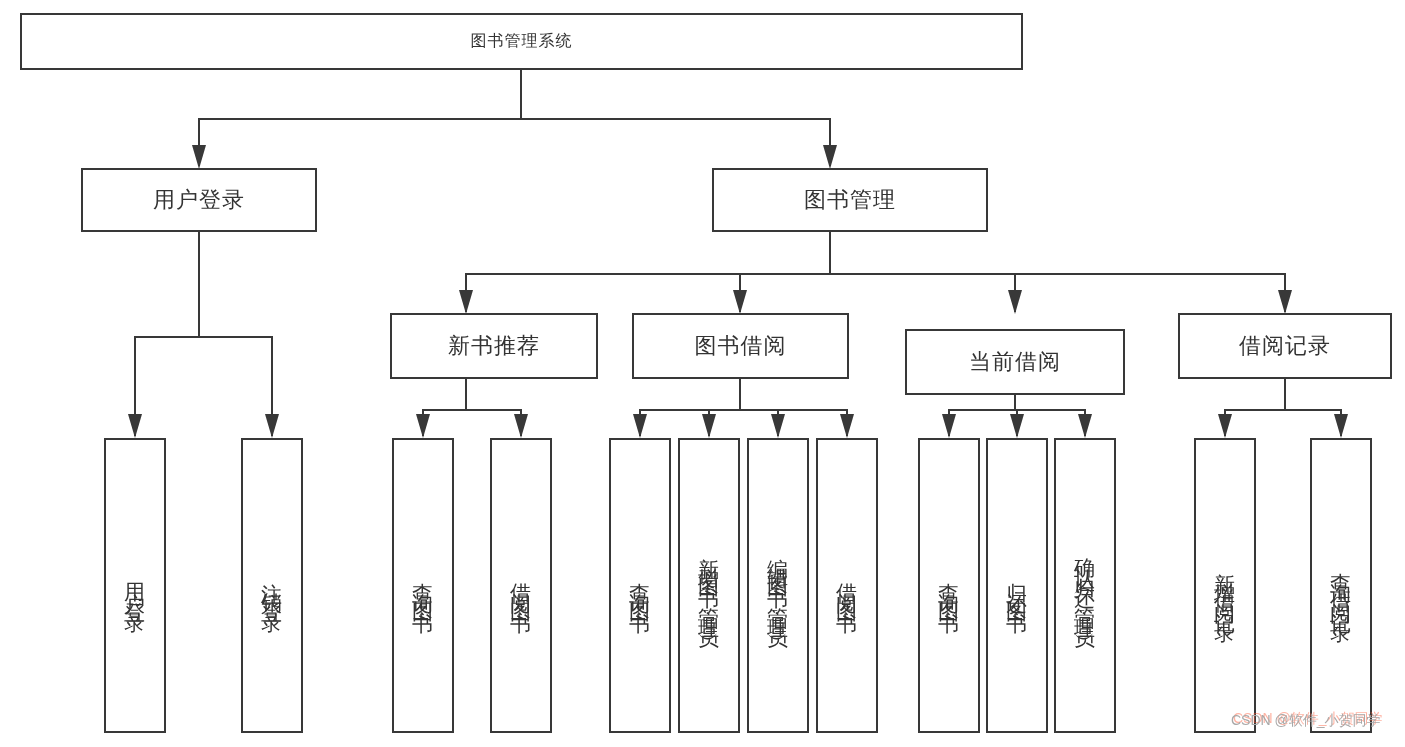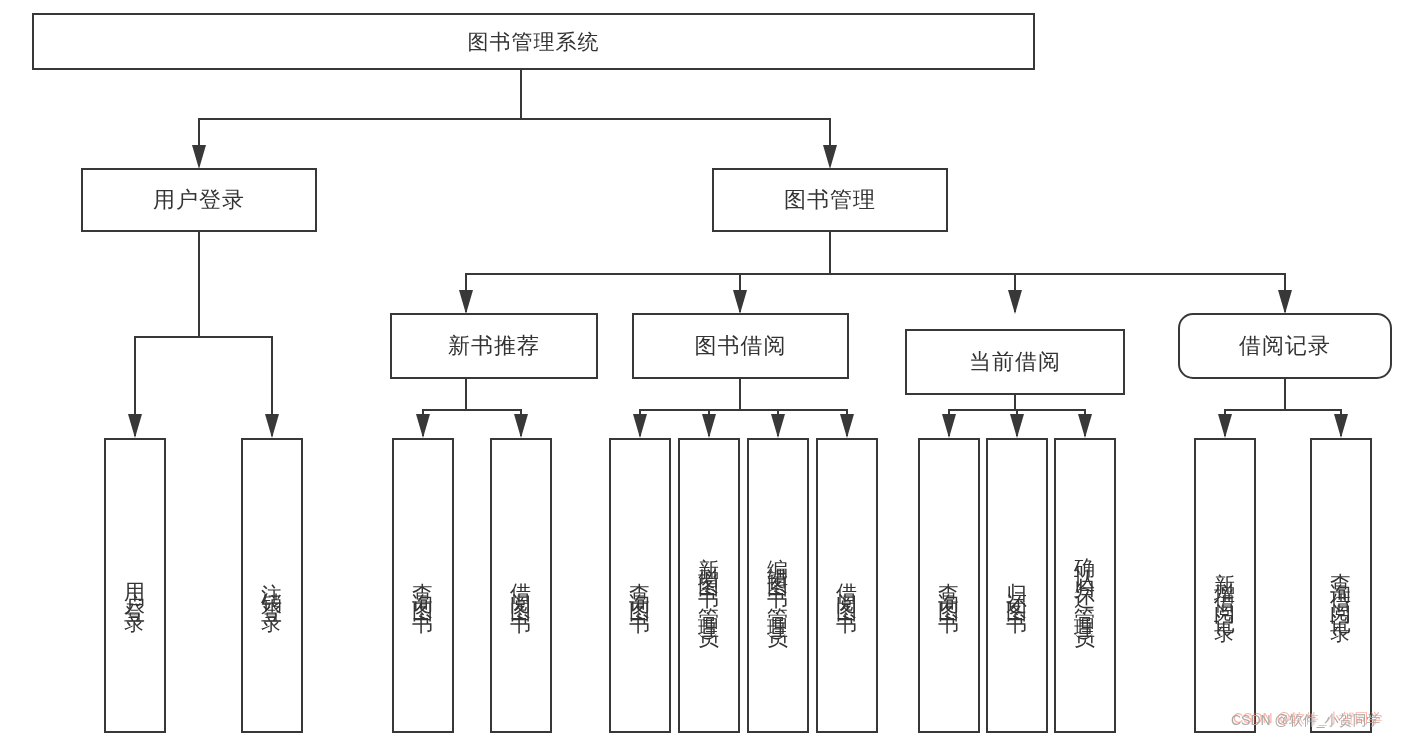--- a/index.html
+++ b/index.html
@@ -14,7 +14,7 @@
     display:flex; align-items:center; justify-content:center;
     white-space:nowrap;
   }
-  .root-node  { font-size:21px; letter-spacing:1px;margin-left:12px; }
+  .root-node  { font-size:16px; letter-spacing:1px; }
   .hnode      { font-size:22px; letter-spacing:1px; }
   .vnode span {
     writing-mode:vertical-rl; text-orientation:mixed;

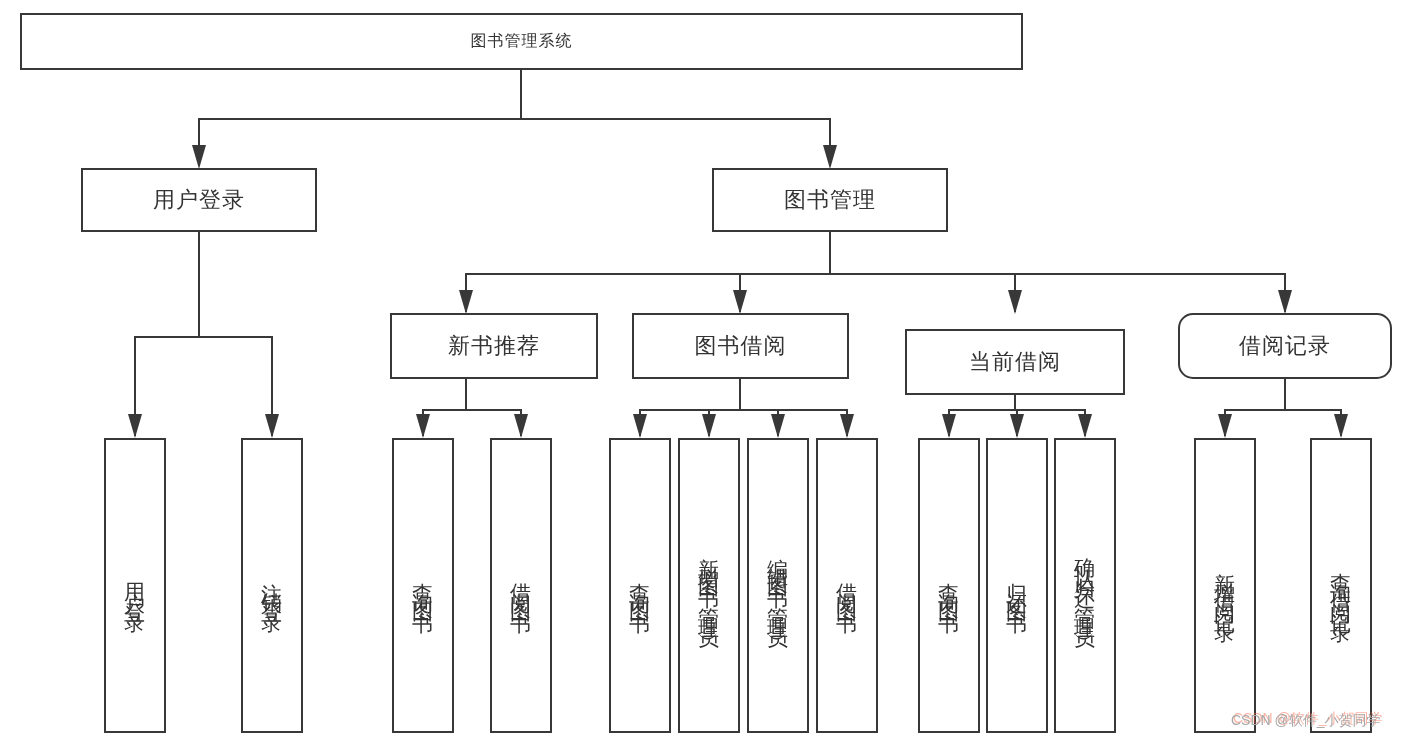--- a/index.html
+++ b/index.html
@@ -105,7 +105,7 @@
   <div class="node hnode" style="left:81px;top:168px;width:236px;height:64px;">
     <span>用户登录</span>
   </div>
-  <div class="node hnode" style="left:712px;top:168px;width:236px;height:64px;">
+  <div class="node hnode" style="left:712px;top:168px;width:276px;height:64px;">
     <span>图书管理</span>
   </div>
 

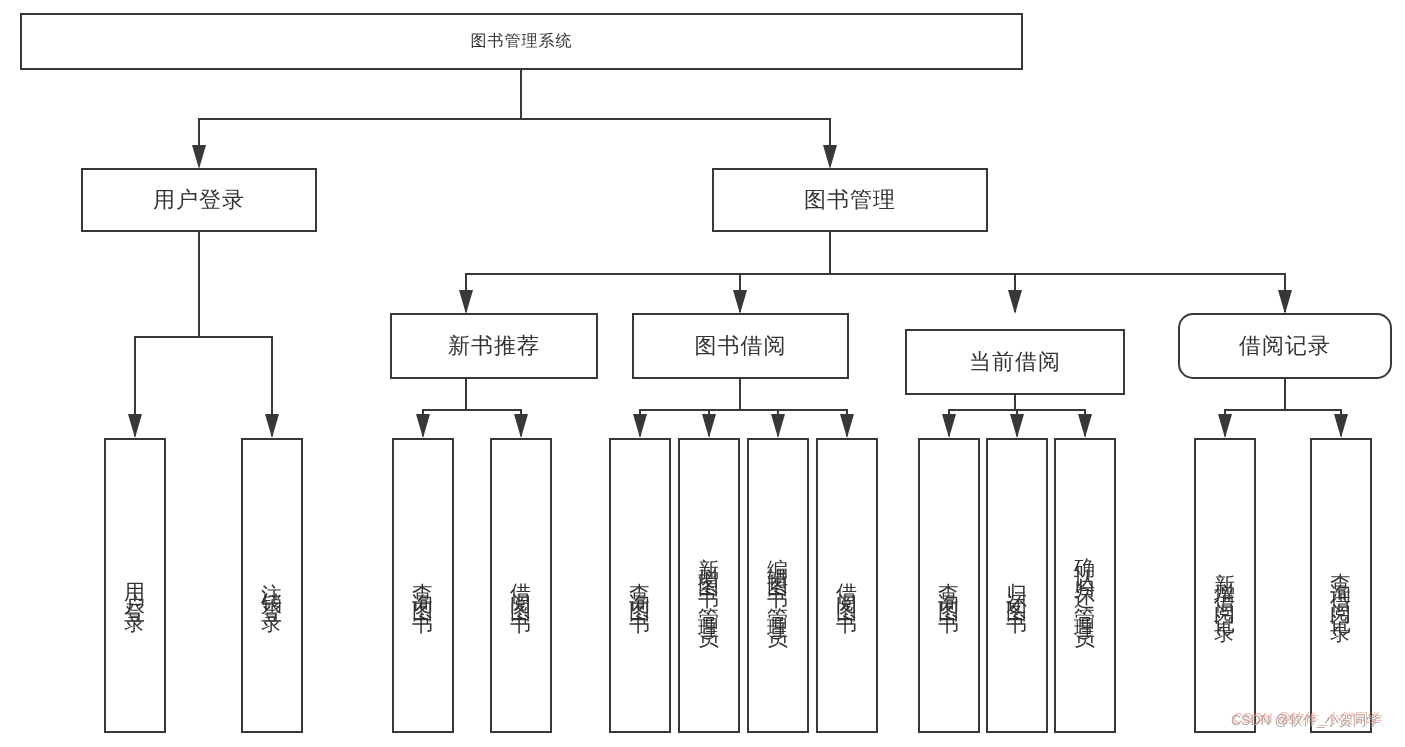--- a/index.html
+++ b/index.html
@@ -118,7 +118,7 @@
   <div class="node hnode" style="left:905px;top:313px;width:220px;height:66px;margin-top:16px;">
     <span>当前借阅</span>
   </div>
-  <div class="node hnode" style="left:1178px;top:313px;width:214px;height:66px;border-radius:15px;">
+  <div class="node hnode" style="left:1178px;top:313px;width:214px;height:66px;">
     <span>借阅记录</span>
   </div>
 

